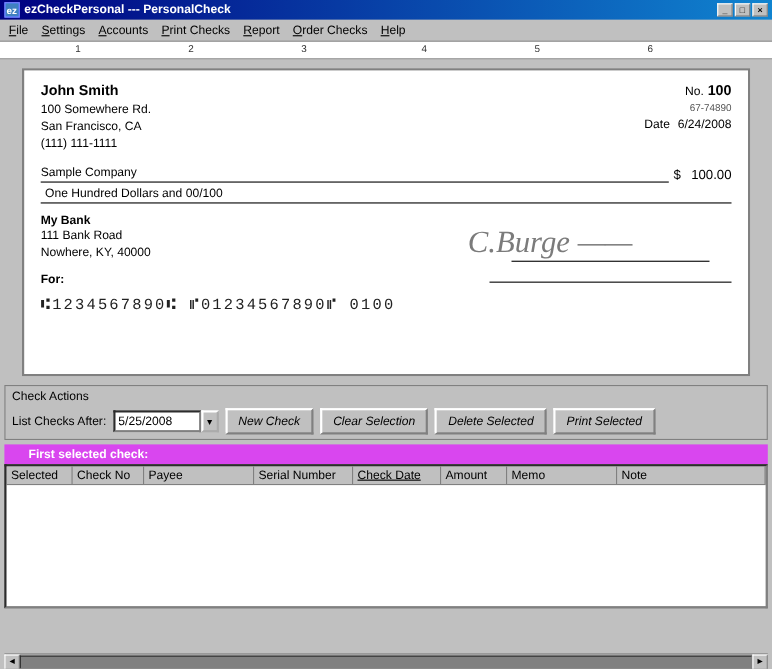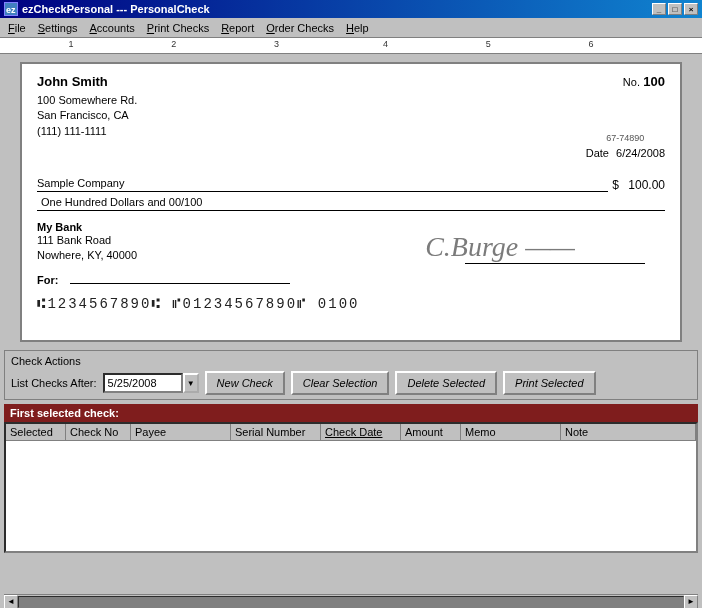--- a/index.html
+++ b/index.html
@@ -153,10 +153,9 @@
     }
     .check-id {
       font-size: 9px;
-      text-align: center;
+      text-align: right;
       color: #555;
       margin-bottom: 4px;
-      margin-top: 40px;
     }
     .check-date-row {
       text-align: right;

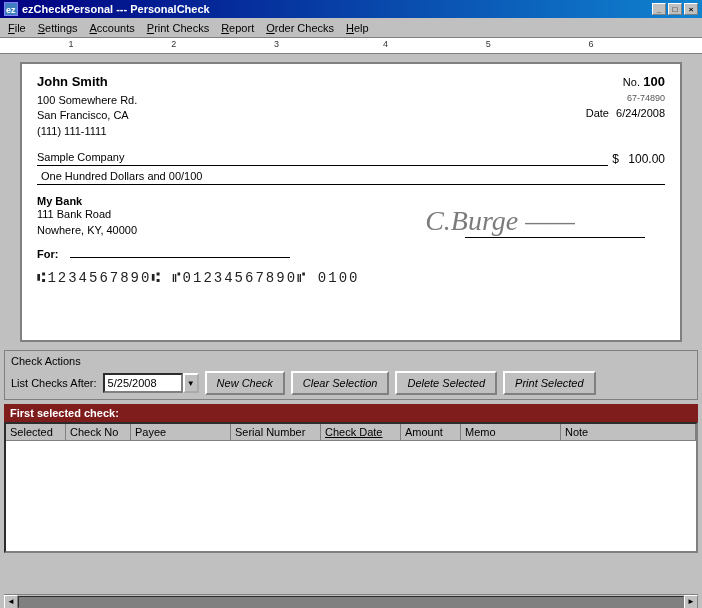--- a/index.html
+++ b/index.html
@@ -208,6 +208,7 @@
       display: flex;
       align-items: baseline;
       gap: 12px;
+      justify-content: space-between;
     }
     .check-memo-label {
       font-size: 11px;

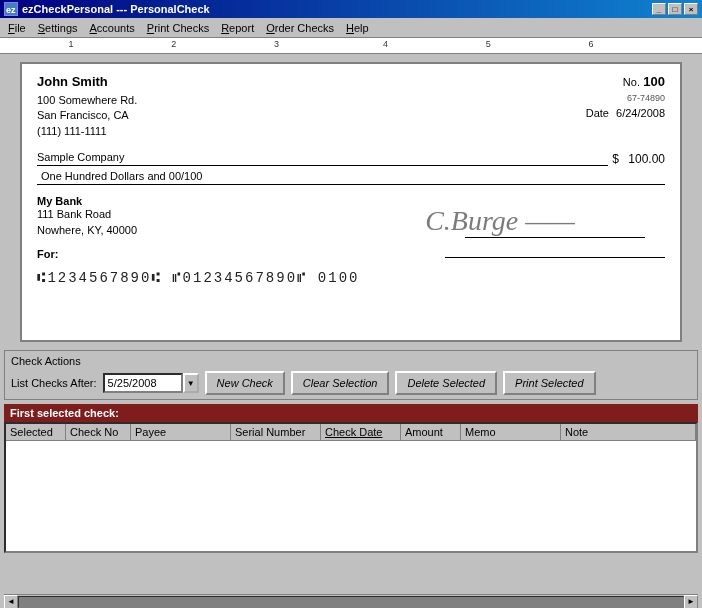--- a/index.html
+++ b/index.html
@@ -289,11 +289,11 @@
       flex: 1;
     }
     .table-header-bar {
-      background: #7f1d1d;
+      background: #d946ef;
       color: white;
       font-size: 11px;
       font-weight: bold;
-      padding: 3px 6px;
+      padding: 3px 22px;
     }
     .table-wrapper {
       background: #808080;

